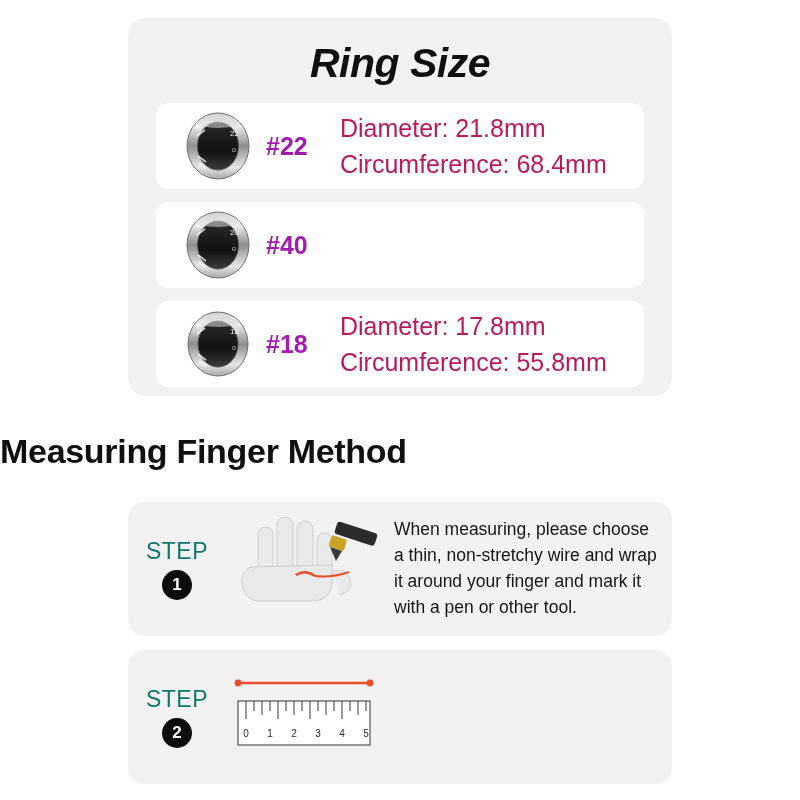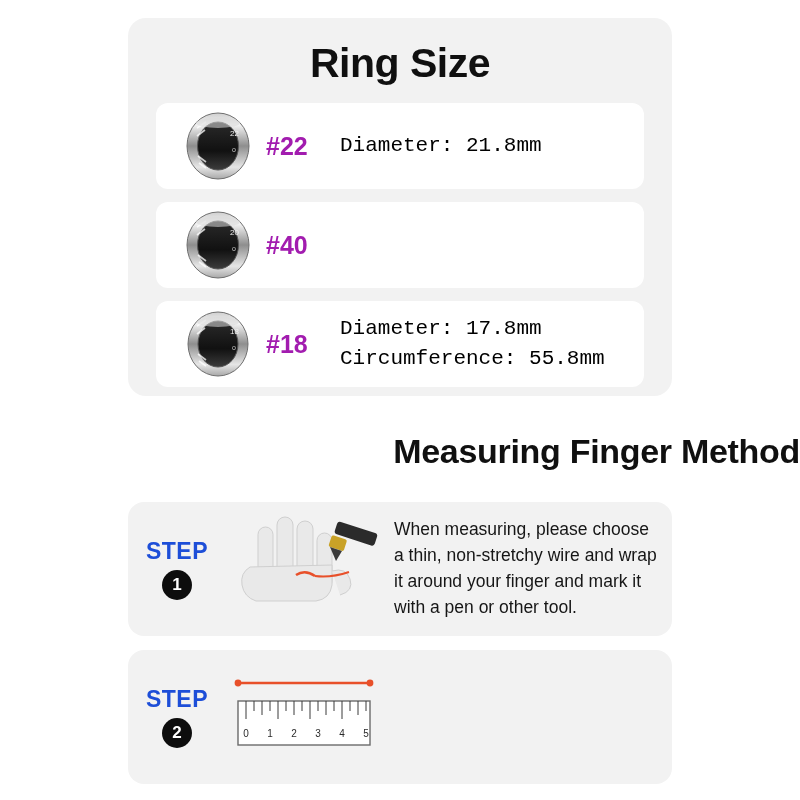--- a/index.html
+++ b/index.html
@@ -38,6 +38,7 @@
     letter-spacing: -0.5px;
     margin: 8px 0 16px 0;
     color: #101010;
+    font-style: italic;
   }
   .size-row {
     display: flex;

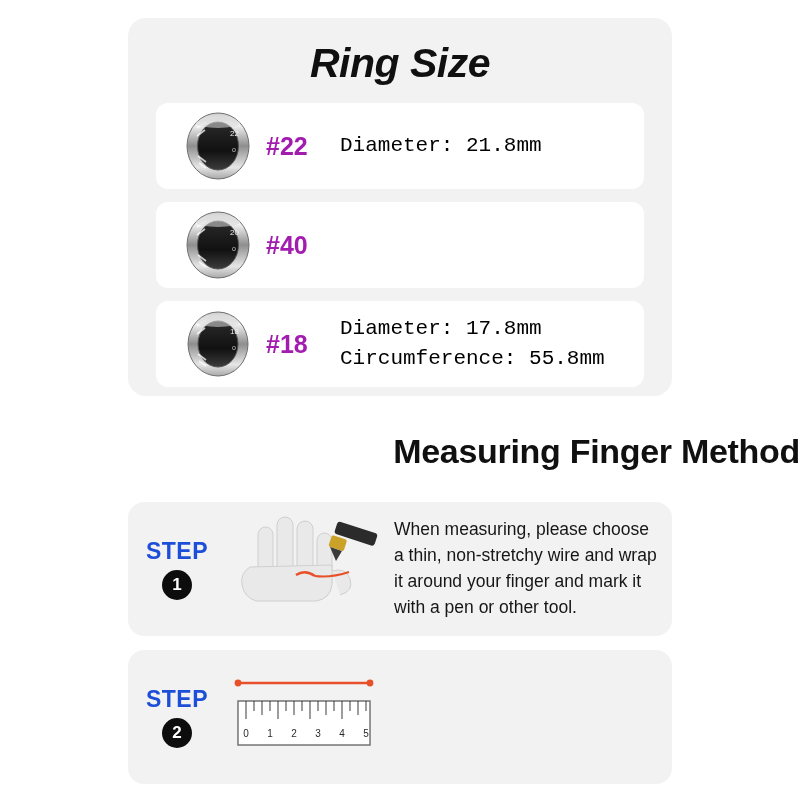--- a/index.html
+++ b/index.html
@@ -73,10 +73,9 @@
     padding-left: 8px;
   }
   .ring-specs div {
-    font-size: 21px;
+    font-size: 25px;
     line-height: 1.45;
-    color: #000000;
-    font-family: Liberation Mono, monospace;
+    color: #be185d;
   }
 
   

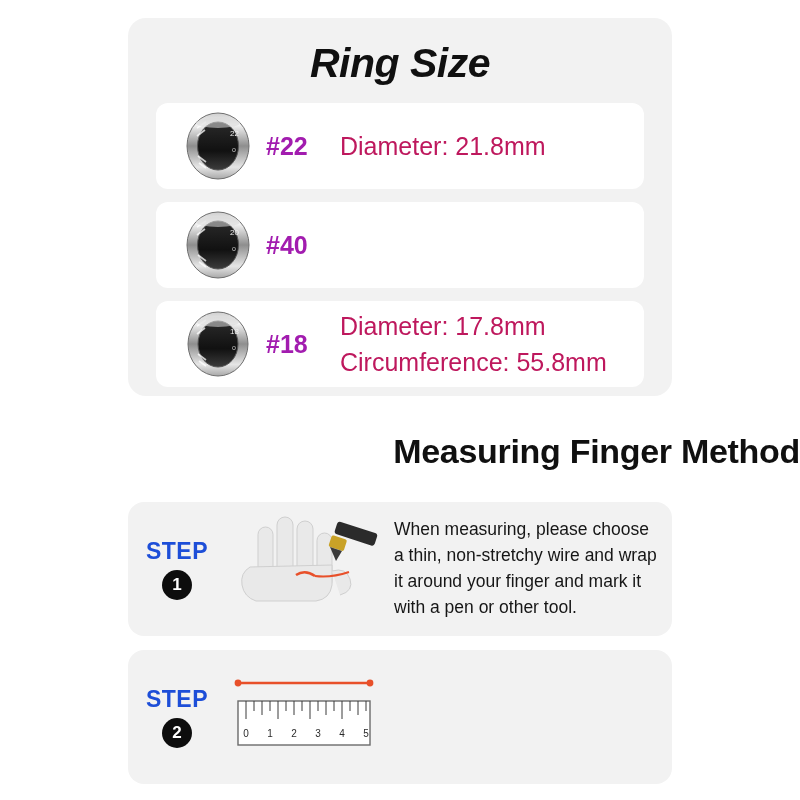--- a/index.html
+++ b/index.html
@@ -190,6 +190,7 @@
       <div class="ring-label">#22</div>
       <div class="ring-specs">
         <div>Diameter: 21.8mm</div>
+        <div>Circumference: 68.4mm</div>
       </div>
     </div>
 

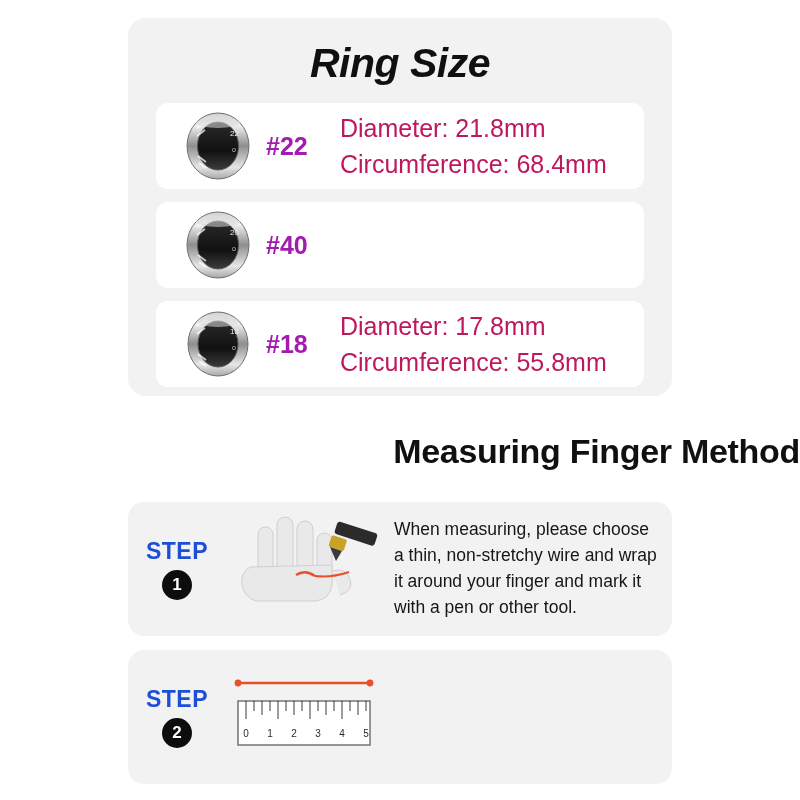--- a/index.html
+++ b/index.html
@@ -87,7 +87,7 @@
     left: 0;
     top: 432px;
     width: 800px;
-    text-align: right;
+    text-align: left;
     font-size: 34px;
     font-weight: bold;
     color: #101010;

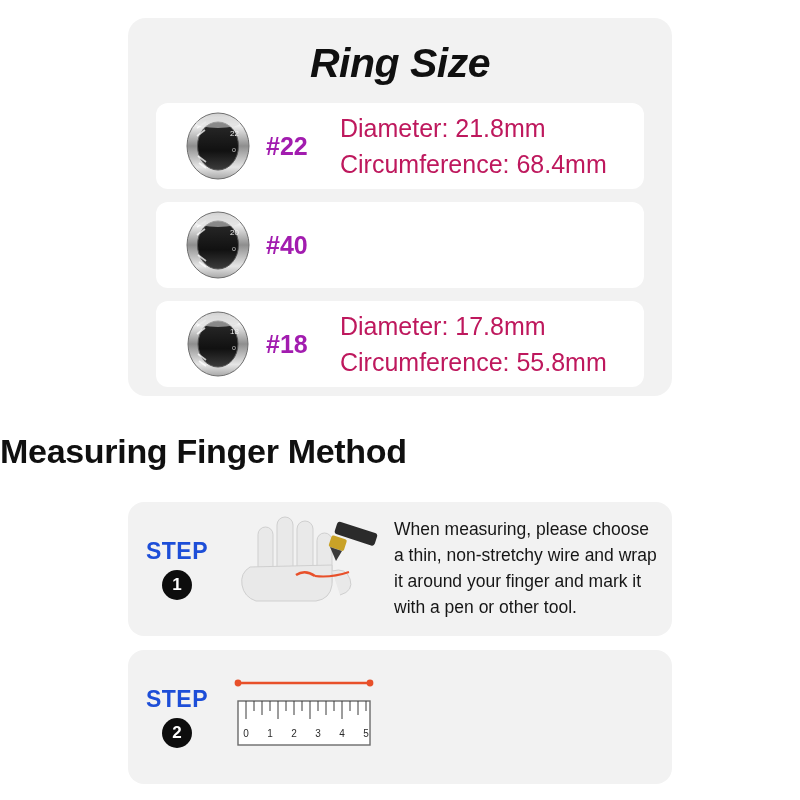--- a/index.html
+++ b/index.html
@@ -120,8 +120,8 @@
   }
   .step-word {
     font-size: 23px;
-    font-weight: bold;
-    color: #1d4ed8;
+    font-weight: normal;
+    color: #0f766e;
     letter-spacing: 0.5px;
   }
   .step-num {

